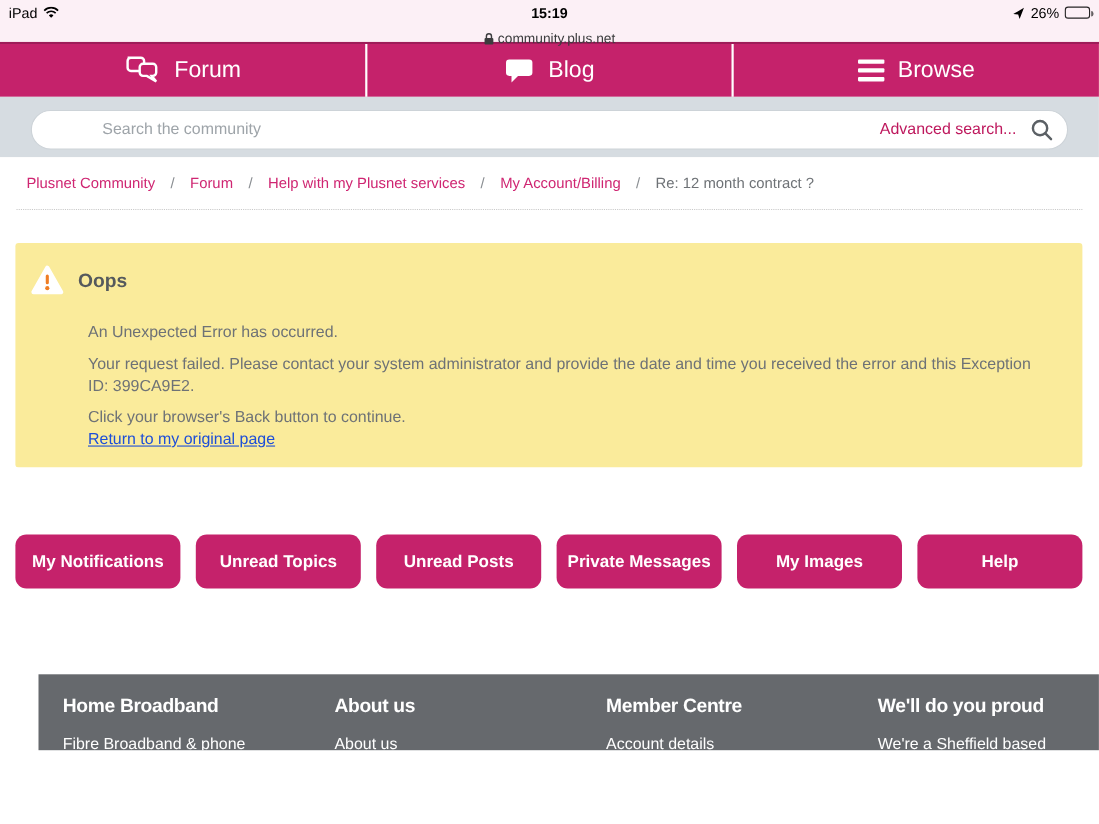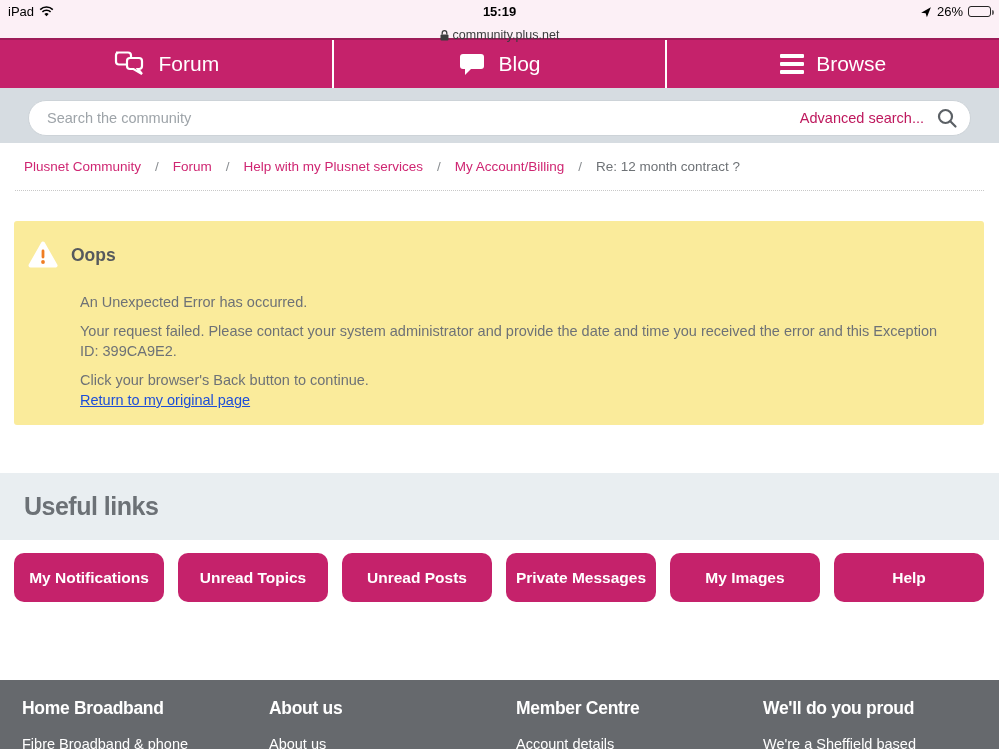--- a/index.html
+++ b/index.html
@@ -27,7 +27,7 @@
   
   .search-band { height:55px; background:#d6dce1; padding:12px 28px 0 28px; }
   .search-pill { height:36px; background:#fff; border:1px solid #cdd3d8; border-radius:18px; display:flex; align-items:center; padding:0 12px 0 18px; }
-  .search-input { flex:1; border:none; outline:none; font-size:14.5px; color:#3c3c3e; background:transparent; font-family:"Liberation Sans", sans-serif; }
+  .search-input { flex:1; border:none; outline:none; font-size:14.5px; color:#3c3c3e; background:transparent; font-family:"Liberation Sans", sans-serif;margin-left:46px; }
   .search-input::placeholder { color:#9ea4a9; }
   .advanced-link { color:#be185d; font-size:14.5px; margin-right:12px; cursor:pointer; white-space:nowrap; }
 

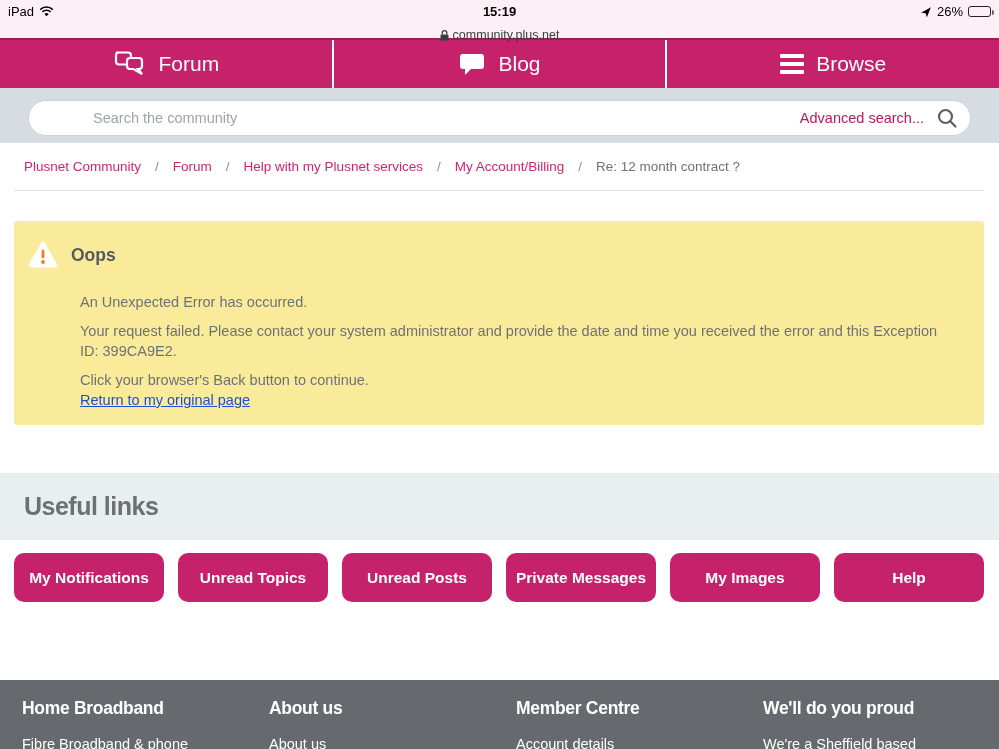--- a/index.html
+++ b/index.html
@@ -183,9 +183,6 @@
 
   <div class="gap-48"></div>
 
-  <div class="useful-band">
-    <span class="useful-title">Useful links</span>
-  </div>
   <div class="gap-13"></div>
   <div class="btn-row">
     <button class="pink-btn">My Notifications</button>

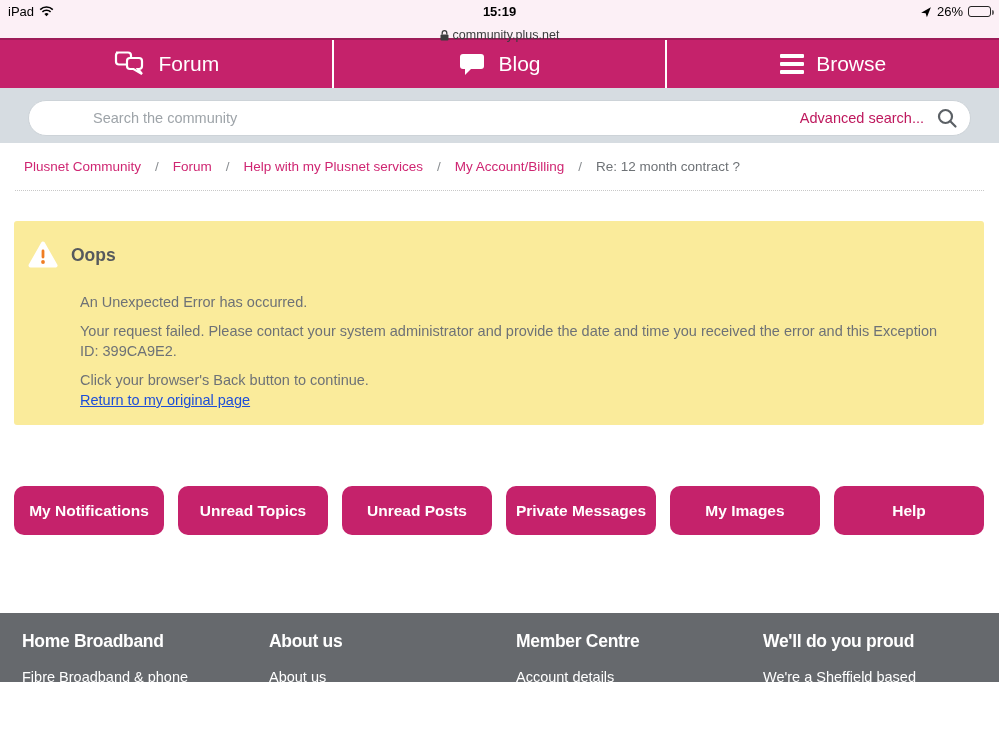--- a/index.html
+++ b/index.html
@@ -59,7 +59,7 @@
   .pink-btn { flex:1; background:#c5226b; border:none; border-radius:10px; color:#fff; font-weight:bold; font-size:15.5px; font-family:"Liberation Sans", sans-serif; cursor:pointer; }
 
   
-  .footer { height:69px; background:#66696d; overflow:hidden; padding:18px 0 0 0; }
+  .footer { height:69px; background:#66696d; overflow:hidden; padding:18px 0 0 0;margin-left:35px; }
   .footer-grid { display:grid; grid-template-columns:247px 247px 247px 1fr; }
   .footer-col { padding-left:22px; color:#fff; }
   .footer-head { font-size:17.5px; font-weight:bold; letter-spacing:-0.3px; }

